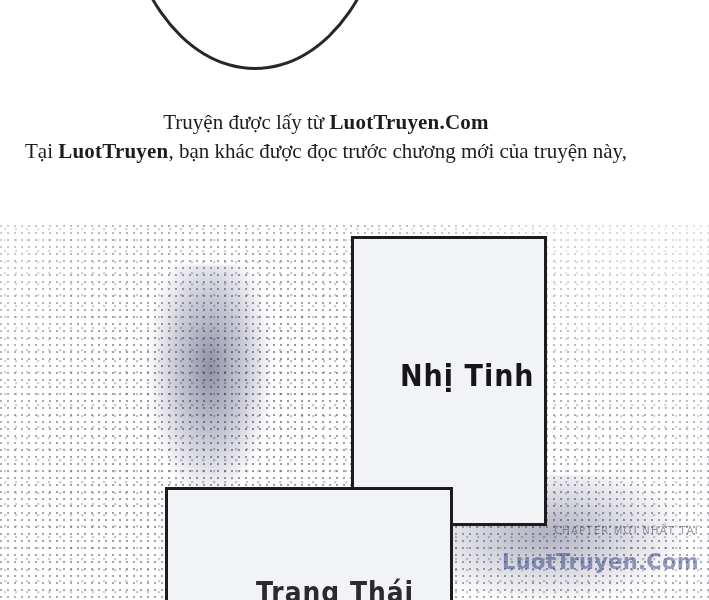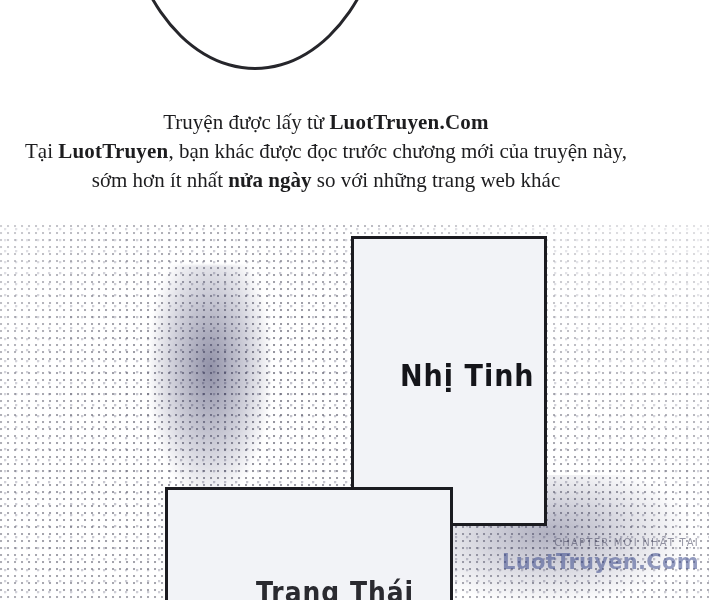--- a/index.html
+++ b/index.html
@@ -174,7 +174,6 @@
 <div class="promo">
   <span class="line"><span>Truyện được lấy từ </span><span class="site">LuotTruyen.Com</span></span>
   <span class="line"><span>Tại </span><span class="site">LuotTruyen</span><span>, bạn khác được đọc trước chương mới của truyện này,</span></span>
-  <span class="line"><span>sớm hơn ít nhất </span><span class="strong">nửa ngày</span><span> so với những trang web khác</span></span>
 </div>
 
 <div class="noise">

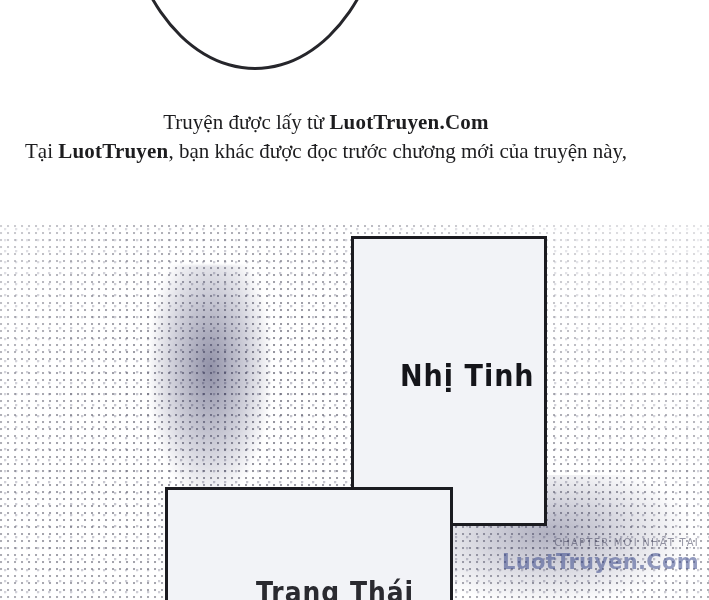--- a/index.html
+++ b/index.html
@@ -153,7 +153,7 @@
     letter-spacing: 1.2px;
     color: rgba(70,70,95,0.55);
     display: block;
-    margin-bottom: 2px;
+    margin-bottom: 14px;
   }
   .watermark .wm-big {
     font-family: "DejaVu Sans", sans-serif;

